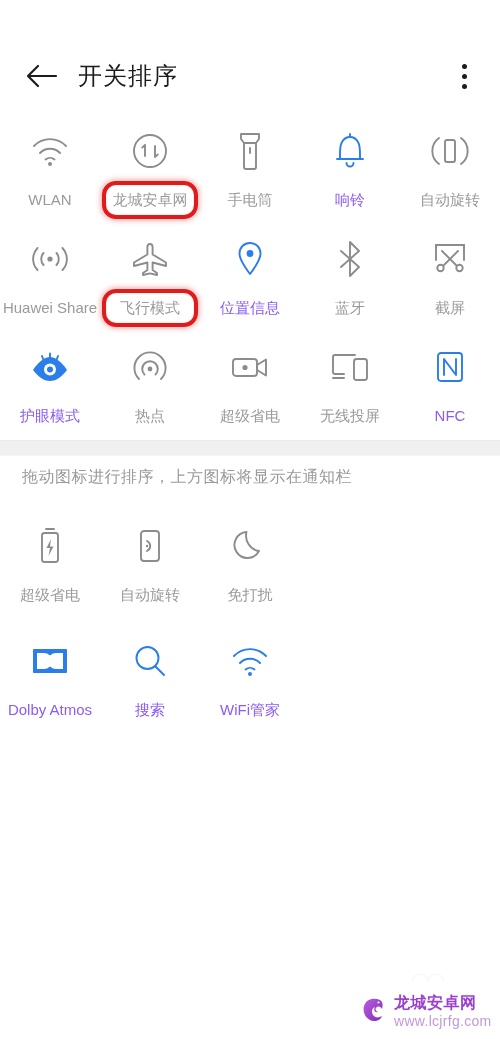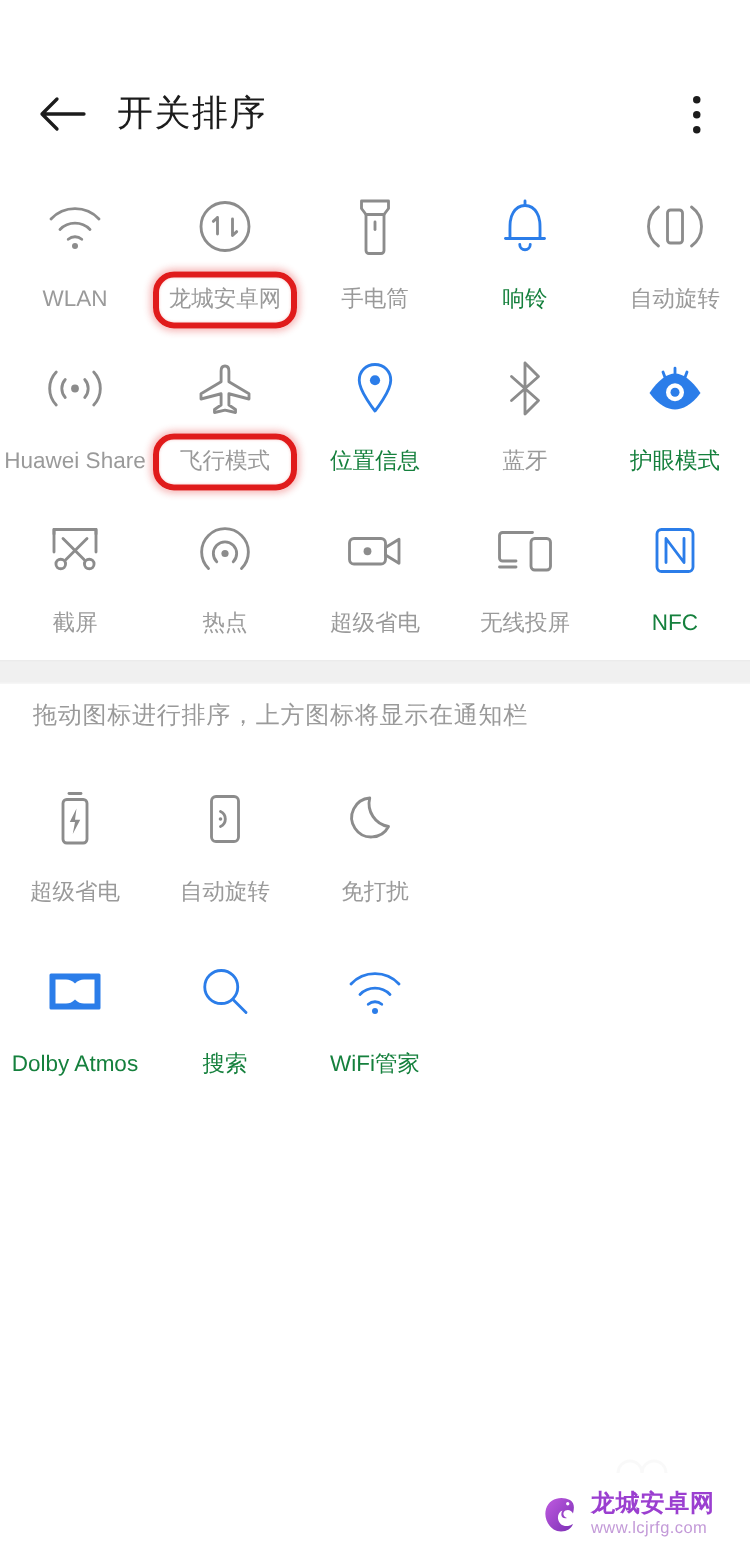--- a/index.html
+++ b/index.html
@@ -74,7 +74,7 @@
     white-space: nowrap;
     color: #9a9a9a;
   }
-  .tile.active .lbl { color: #15803d; }
+  .tile.active .lbl { color: #8b5cf6; }
 
   
   .tile .hl {

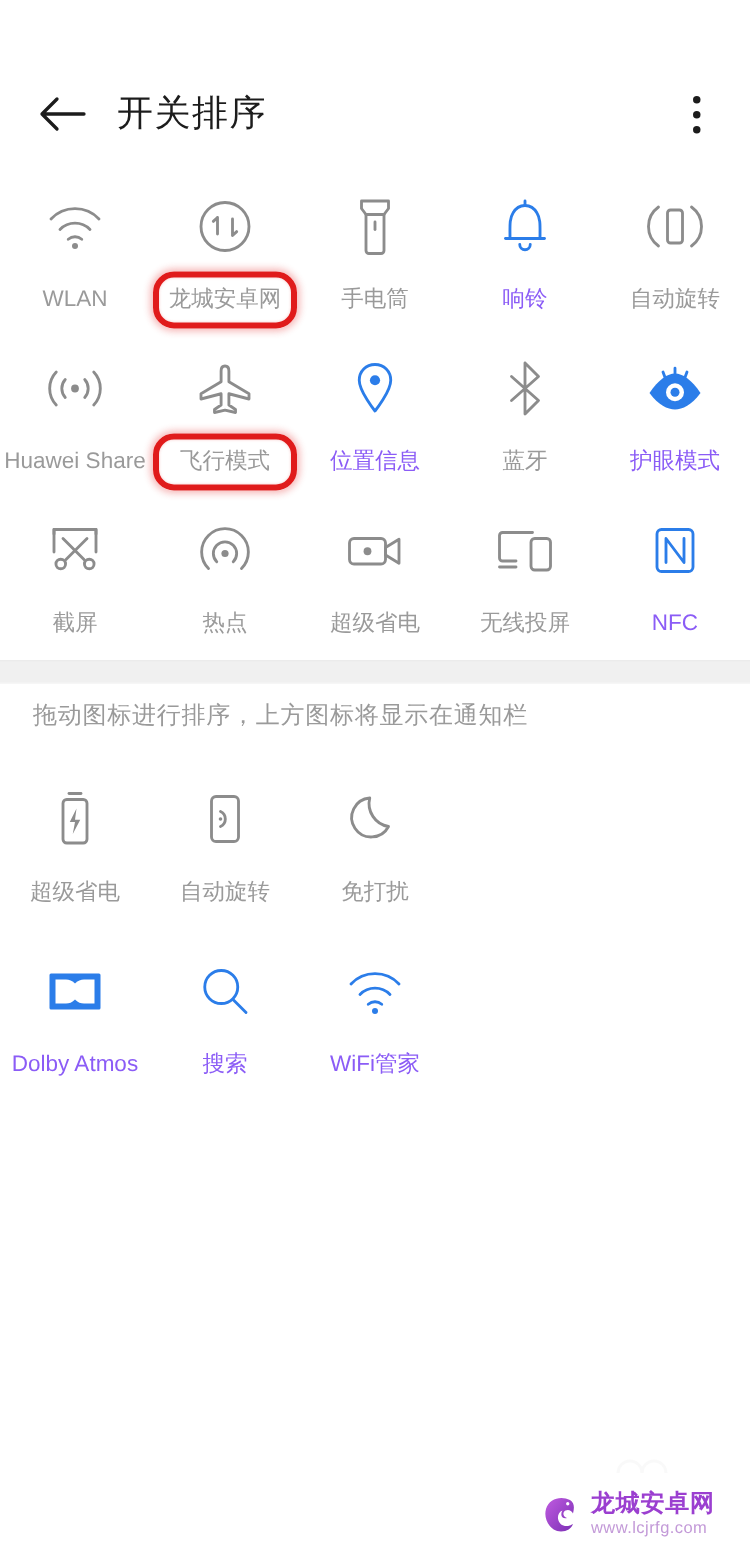--- a/index.html
+++ b/index.html
@@ -234,17 +234,6 @@
         </div>
         <div class="lbl">蓝牙</div>
       </div>
-      <div class="tile active">
-        <div class="ico">
-          <svg width="40" height="34" viewBox="0 0 40 34">
-            <path d="M3 20 C9 11 15 7 20 7 C25 7 31 11 37 20 C31 28 25 31 20 31 C15 31 9 28 3 20 Z" fill="#2b7de9"></path>
-            <circle cx="20" cy="19.5" r="6" fill="#ffffff"></circle>
-            <circle cx="20" cy="19.5" r="3" fill="#2b7de9"></circle>
-            <path d="M12 6 L13.5 10 M20 3.5 L20 8 M28 6 L26.5 10" fill="none" stroke="#2b7de9" stroke-width="1.9" stroke-linecap="round" stroke-linejoin="round"></path>
-          </svg>
-        </div>
-        <div class="lbl">护眼模式</div>
-      </div>
       <div class="tile">
         <div class="ico">
           <svg width="40" height="34" viewBox="0 0 40 34">
@@ -257,6 +246,17 @@
           </svg>
         </div>
         <div class="lbl">截屏</div>
+      </div>
+      <div class="tile active">
+        <div class="ico">
+          <svg width="40" height="34" viewBox="0 0 40 34">
+            <path d="M3 20 C9 11 15 7 20 7 C25 7 31 11 37 20 C31 28 25 31 20 31 C15 31 9 28 3 20 Z" fill="#2b7de9"></path>
+            <circle cx="20" cy="19.5" r="6" fill="#ffffff"></circle>
+            <circle cx="20" cy="19.5" r="3" fill="#2b7de9"></circle>
+            <path d="M12 6 L13.5 10 M20 3.5 L20 8 M28 6 L26.5 10" fill="none" stroke="#2b7de9" stroke-width="1.9" stroke-linecap="round" stroke-linejoin="round"></path>
+          </svg>
+        </div>
+        <div class="lbl">护眼模式</div>
       </div>
       <div class="tile">
         <div class="ico">

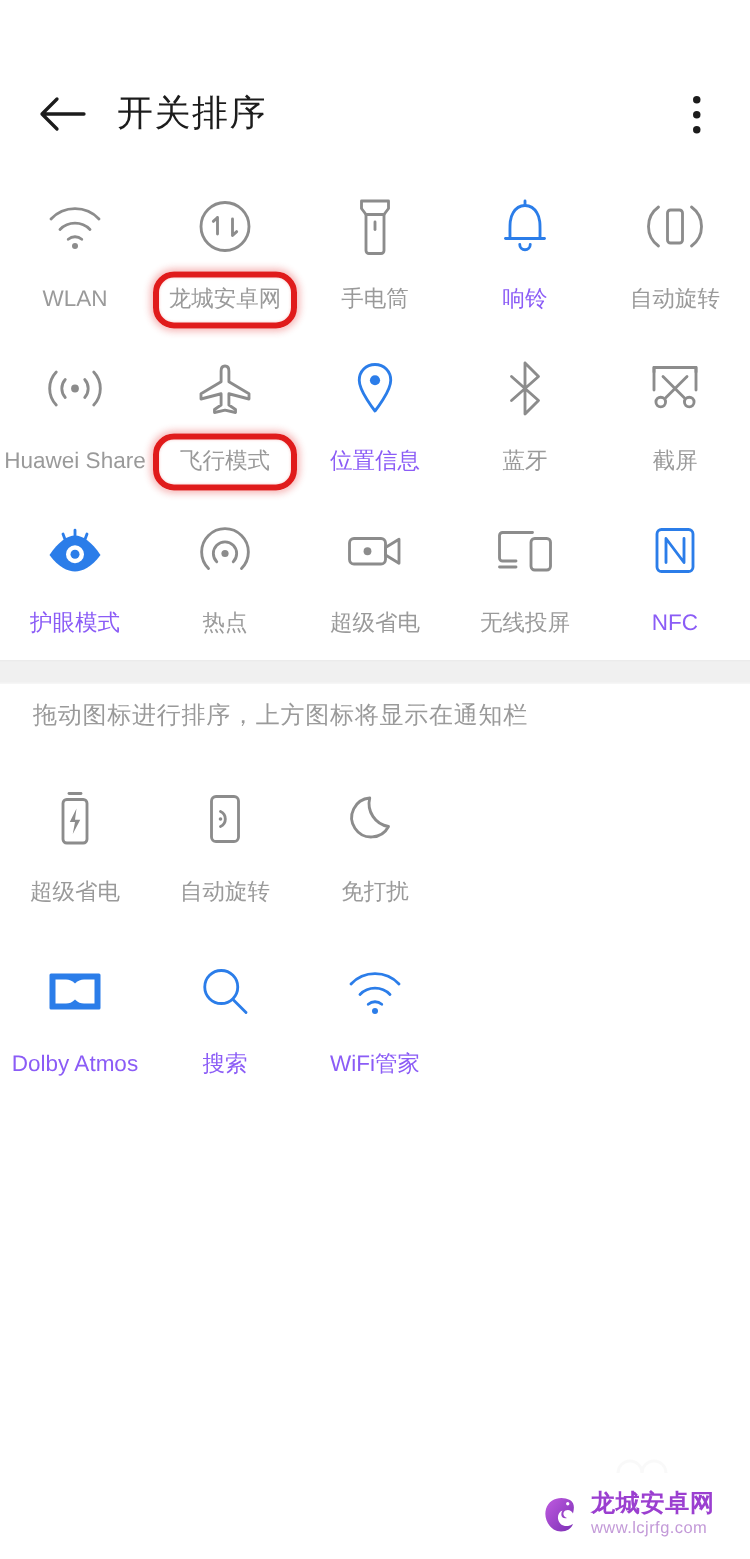--- a/index.html
+++ b/index.html
@@ -116,7 +116,7 @@
     color: #9b3fd0; letter-spacing: .5px;
   }
   .wm-url {
-    font-size: 11px; color: #c39ad8; margin-top: 3px; letter-spacing: .3px;
+    font-size: 14px; color: #c39ad8; margin-top: 3px; letter-spacing: .3px;
   }
   .ghost {
     position: absolute; left: 408px; top: 968px;

